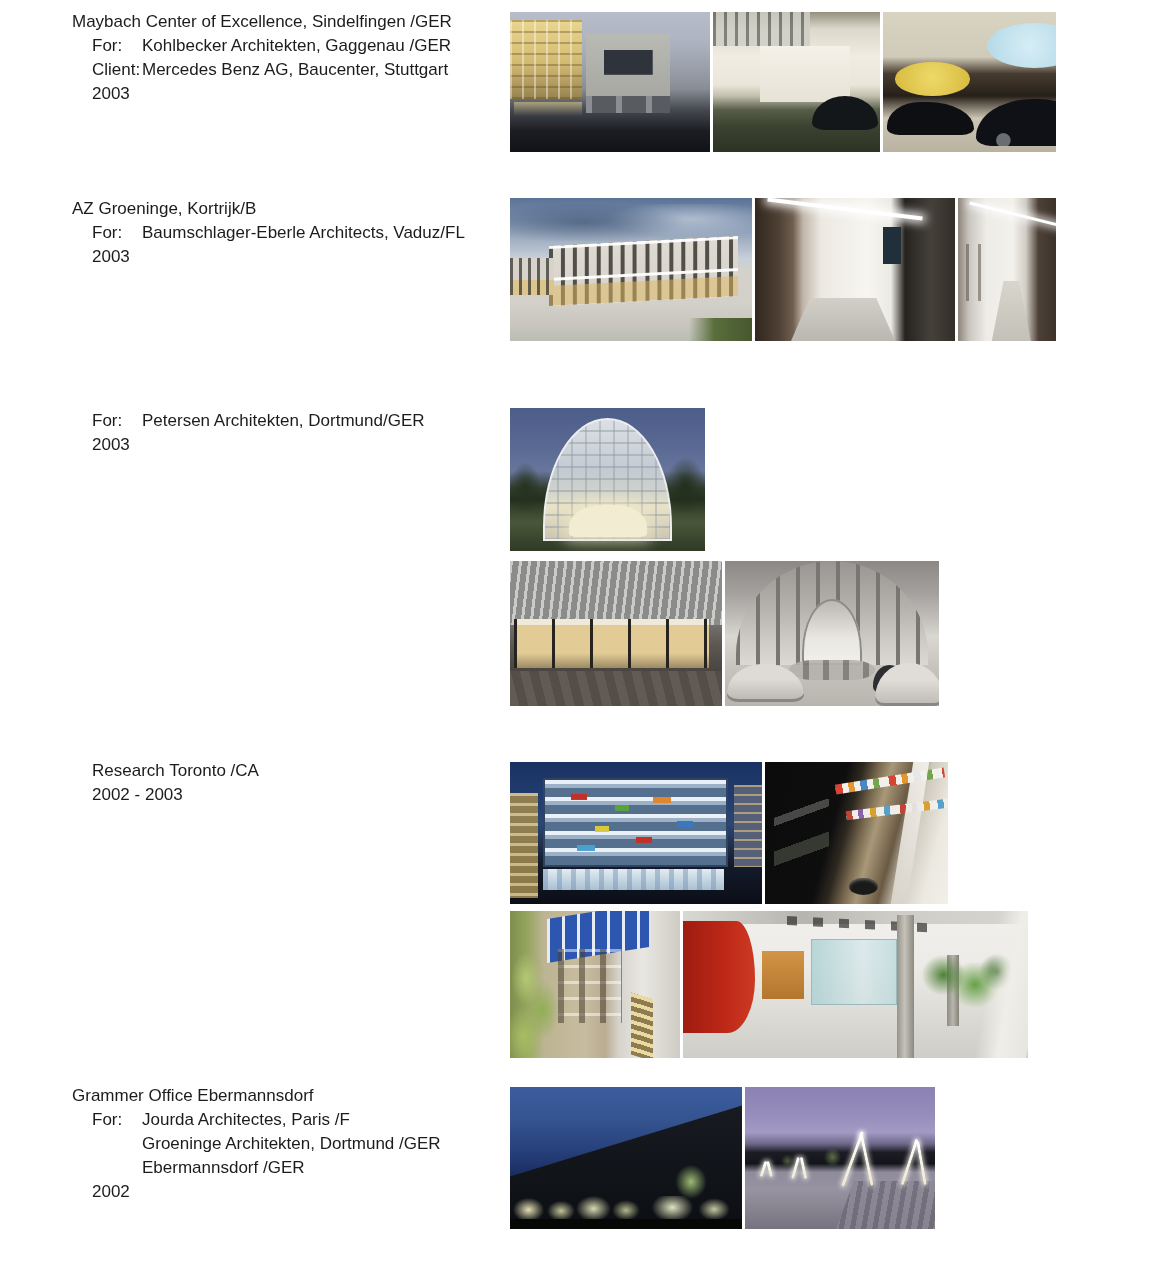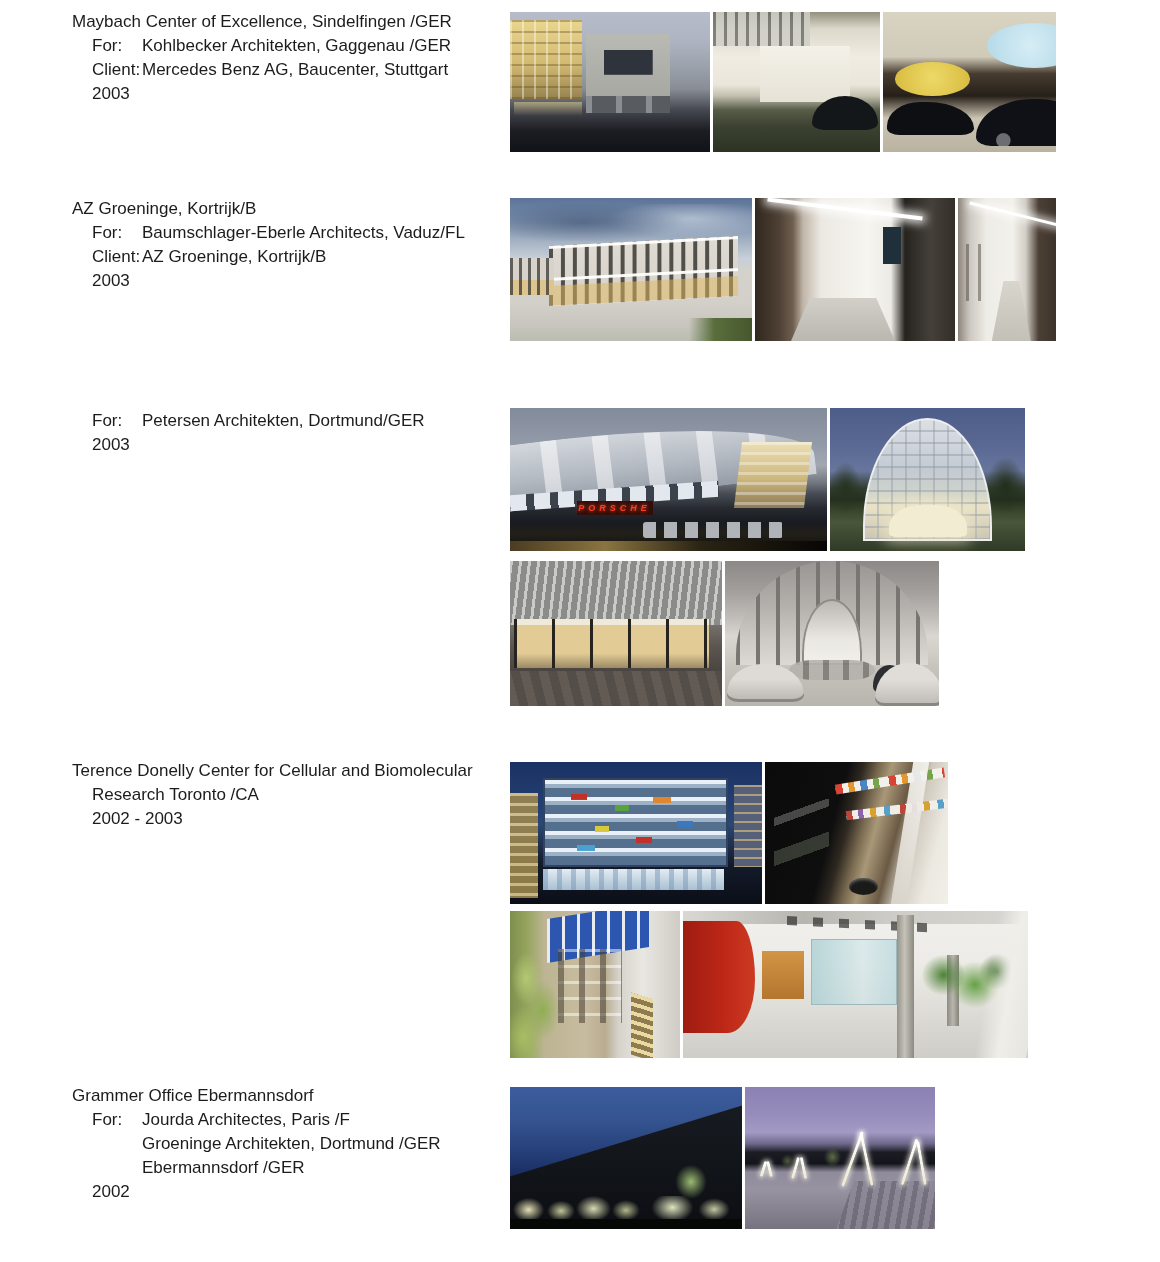--- a/index.html
+++ b/index.html
@@ -154,7 +154,6 @@
   <div class="tb" id="tb1">
     <div class="ttl">AZ Groeninge, Kortrijk/B</div>
     <div class="row"><span class="lbl">For:</span><span class="val">Baumschlager-Eberle Architects, Vaduz/FL</span></div>
-    <div class="row"><span class="lbl">Client:</span><span class="val">AZ Groeninge, Kortrijk/B</span></div>
     <div class="row"><span class="val">2003</span></div>
   </div>
 

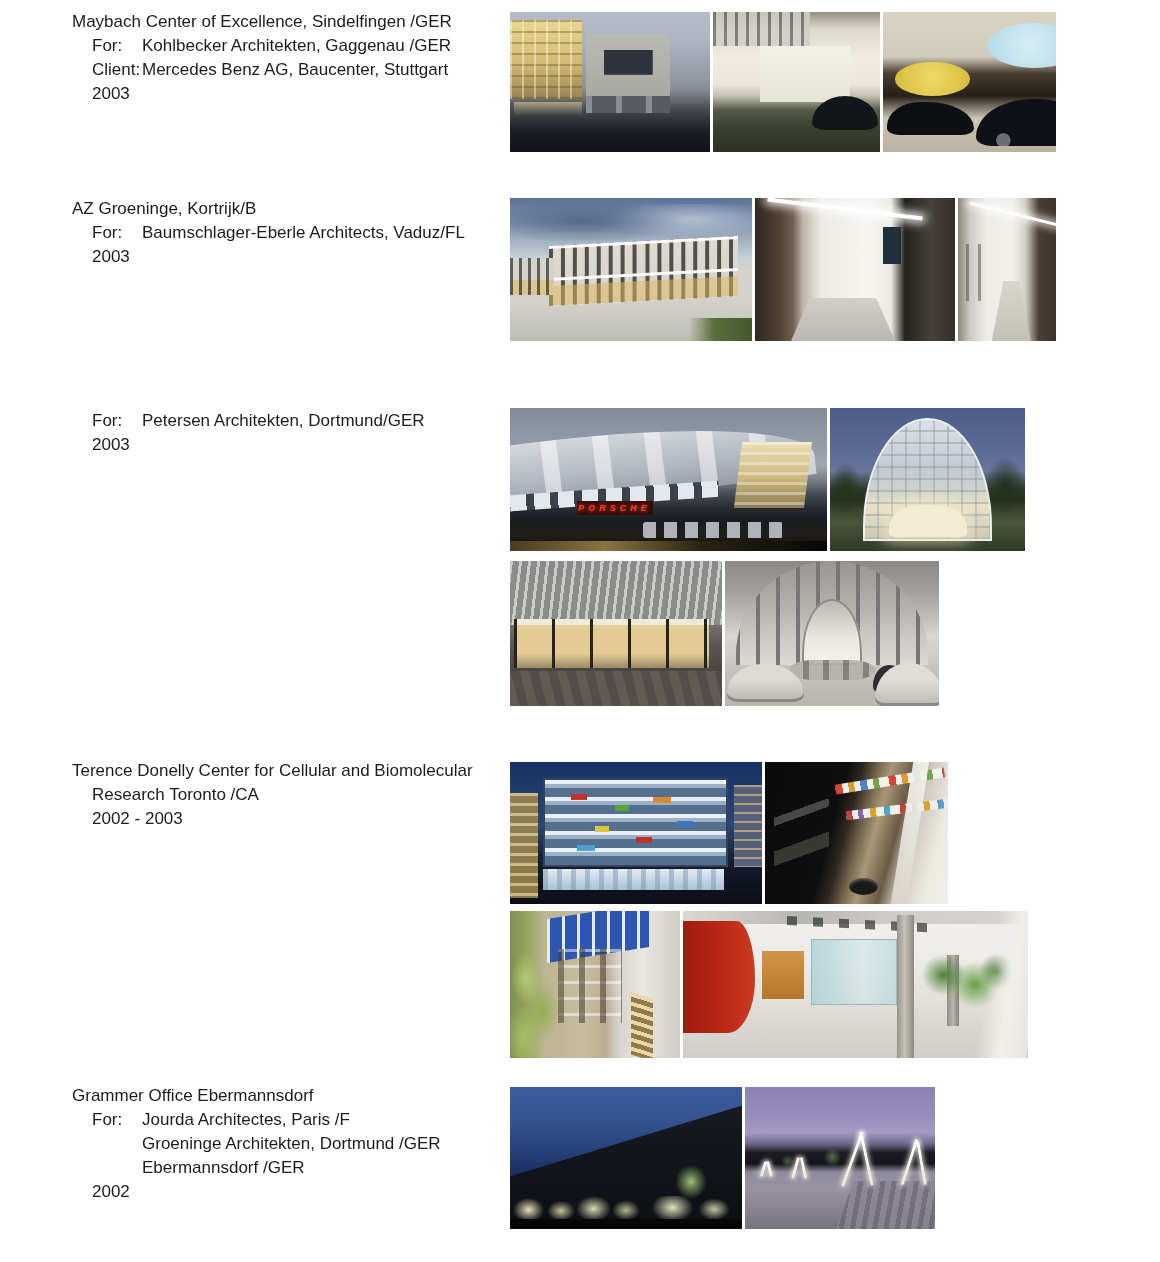--- a/index.html
+++ b/index.html
@@ -216,14 +216,6 @@
   </div>
 
   <div class="strip" id="s3a">
-    <div class="ph" id="ph3a">
-      <i class="roof"></i>
-      <i class="glassfront"></i>
-      <i class="winband"></i>
-      <i class="sign">PORSCHE</i>
-      <i class="cars"></i>
-      <i class="street"></i>
-    </div>
     <div class="ph" id="ph3b">
       <i class="arch"></i>
       <i class="glow"></i>

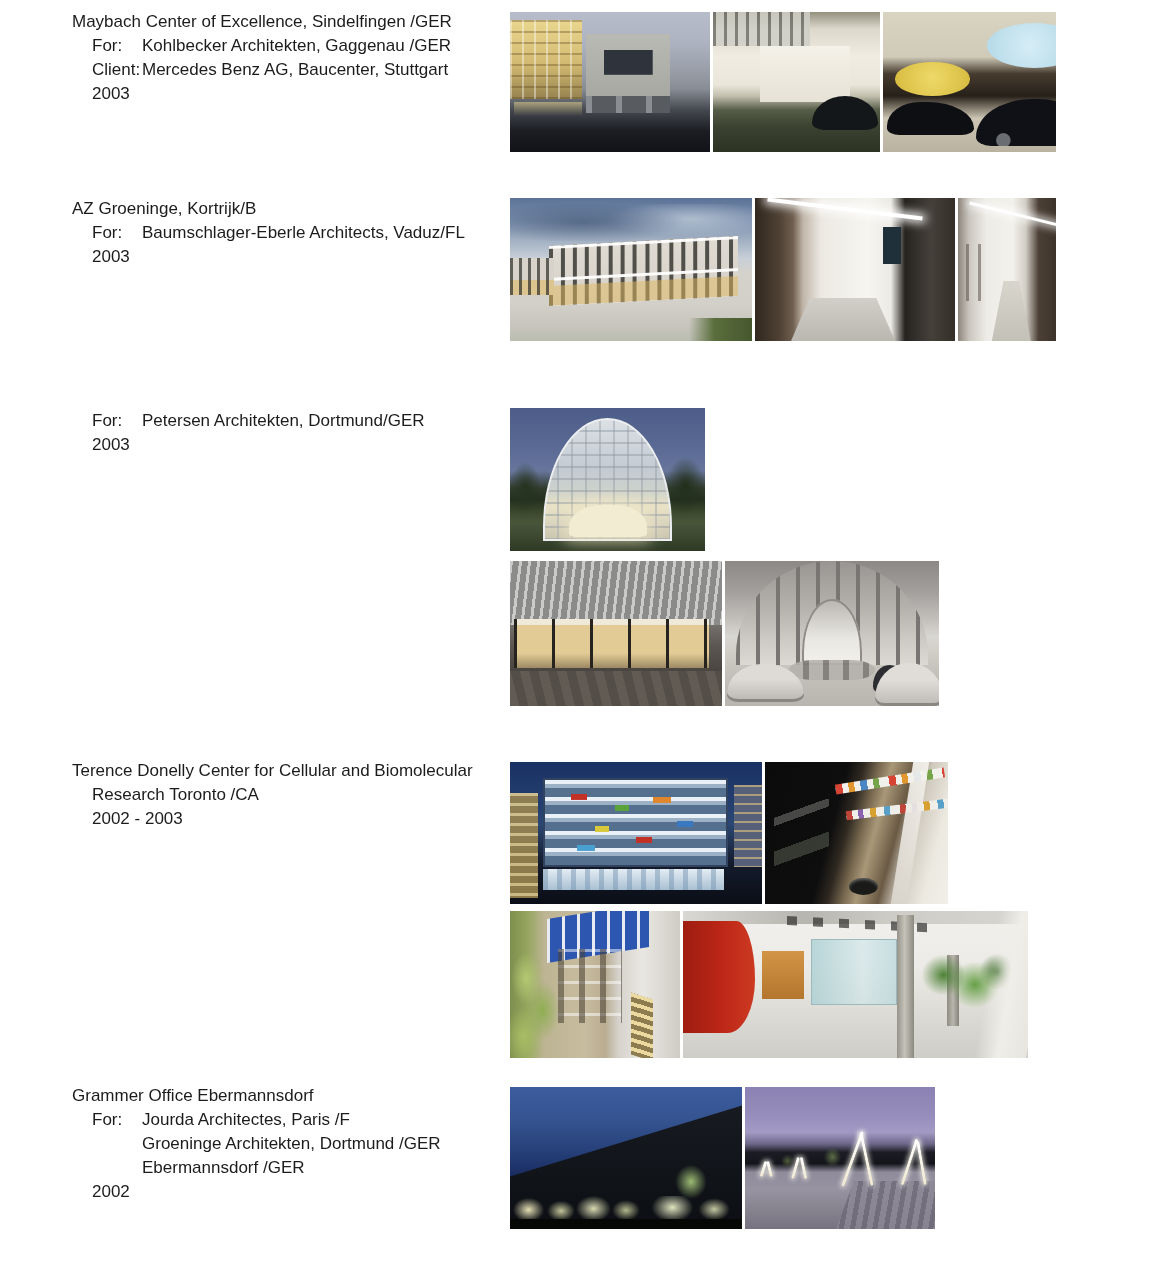--- a/index.html
+++ b/index.html
@@ -163,7 +163,6 @@
   </div>
 
   <div class="tb" id="tb3">
-    <div class="ttl">Terence Donelly Center for Cellular and Biomolecular</div>
     <div class="row"><span class="val">Research Toronto /CA</span></div>
     <div class="row"><span class="val">2002 - 2003</span></div>
   </div>

